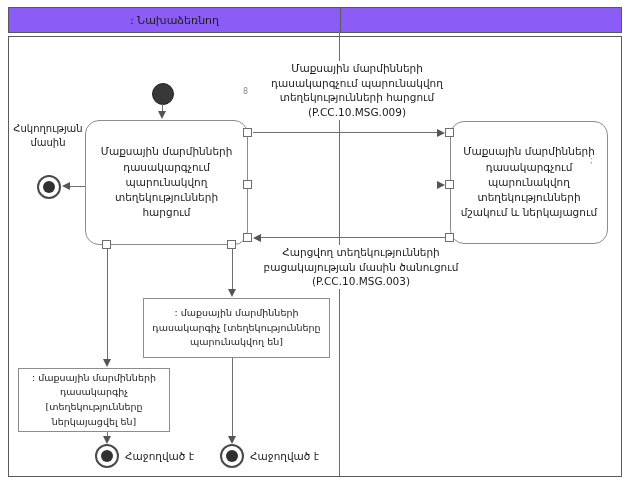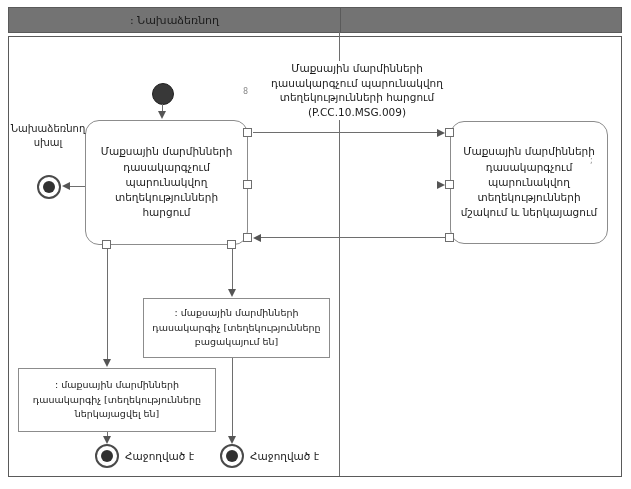--- a/index.html
+++ b/index.html
@@ -12,7 +12,7 @@
   .ah.r{border-top:4px solid transparent;border-bottom:4px solid transparent;border-left:8px solid #555;}
   .ah.l{border-top:4px solid transparent;border-bottom:4px solid transparent;border-right:8px solid #555;}
   .ah.d{border-left:4px solid transparent;border-right:4px solid transparent;border-top:8px solid #555;}
-  .header{position:absolute;left:8px;top:7px;width:612px;height:24px;border:1px solid #5a5a5a;display:flex;background:#737373;}
+  .header{position:absolute;left:8px;top:7px;width:612px;height:24px;border:1px solid #5a5a5a;display:flex;background:#8b5cf6;}
   .header .cell{display:flex;align-items:center;justify-content:center;font-size:11px;}
   .header .cell.c1{width:331px;border-right:1px solid #5a5a5a;}
   .header .cell.c2{flex:1;}

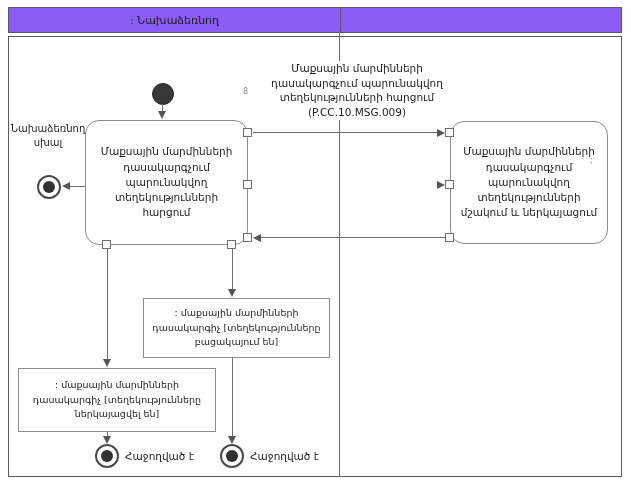--- a/index.html
+++ b/index.html
@@ -95,7 +95,7 @@
   <div class="mark" style="left:243px;top:88px;">8</div>
   <div class="mark" style="left:590px;top:157px;">;</div>
 
-  <div class="sidelabel" style="left:8px;top:122px;width:80px;">Նախաձեռնող սխալ</div>
+  <div class="sidelabel" style="left:8px;top:122px;width:80px;">Հսկողության մասին</div>
   <div class="final" style="left:37px;top:175px;">
       <div class="dot"></div>
     </div>

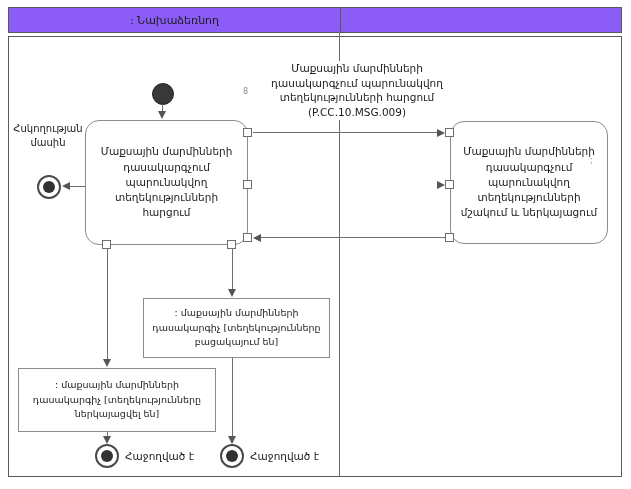--- a/index.html
+++ b/index.html
@@ -91,6 +91,7 @@
   </div>
 
   <div class="msglabel" style="left:257px;top:61px;width:200px;">Մաքսային մարմինների դասակարգչում պարունակվող տեղեկությունների հարցում (P.CC.10.MSG.009)</div>
+  <div class="msglabel" style="left:263px;top:245px;width:196px;">Հարցվող տեղեկությունների բացակայության մասին ծանուցում (P.CC.10.MSG.003)</div>
 
   <div class="mark" style="left:243px;top:88px;">8</div>
   <div class="mark" style="left:590px;top:157px;">;</div>

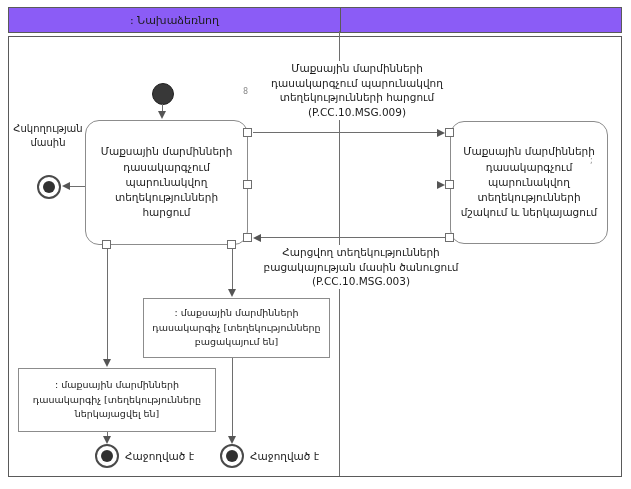--- a/index.html
+++ b/index.html
@@ -84,7 +84,7 @@
   <div class="pin" style="left:227px;top:240px;"></div>
 
   <div class="objnode" style="left:143px;top:298px;width:187px;height:60px;">
-    <span>: մաքսային մարմինների դասակարգիչ [տեղեկությունները բացակայում են]</span>
+    <span>: մաքսային մարմինների դասակարգիչ [տեղեկությունները պարունակվող են]</span>
   </div>
   <div class="objnode" style="left:18px;top:368px;width:198px;height:64px;justify-content:flex-end;">
     <span>: մաքսային մարմինների դասակարգիչ [տեղեկությունները ներկայացվել են]</span>

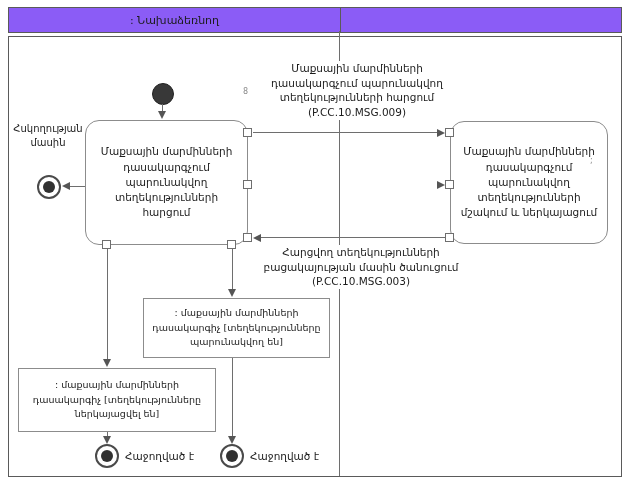--- a/index.html
+++ b/index.html
@@ -86,7 +86,7 @@
   <div class="objnode" style="left:143px;top:298px;width:187px;height:60px;">
     <span>: մաքսային մարմինների դասակարգիչ [տեղեկությունները պարունակվող են]</span>
   </div>
-  <div class="objnode" style="left:18px;top:368px;width:198px;height:64px;justify-content:flex-end;">
+  <div class="objnode" style="left:18px;top:368px;width:152px;height:64px;justify-content:flex-end;">
     <span>: մաքսային մարմինների դասակարգիչ [տեղեկությունները ներկայացվել են]</span>
   </div>
 

